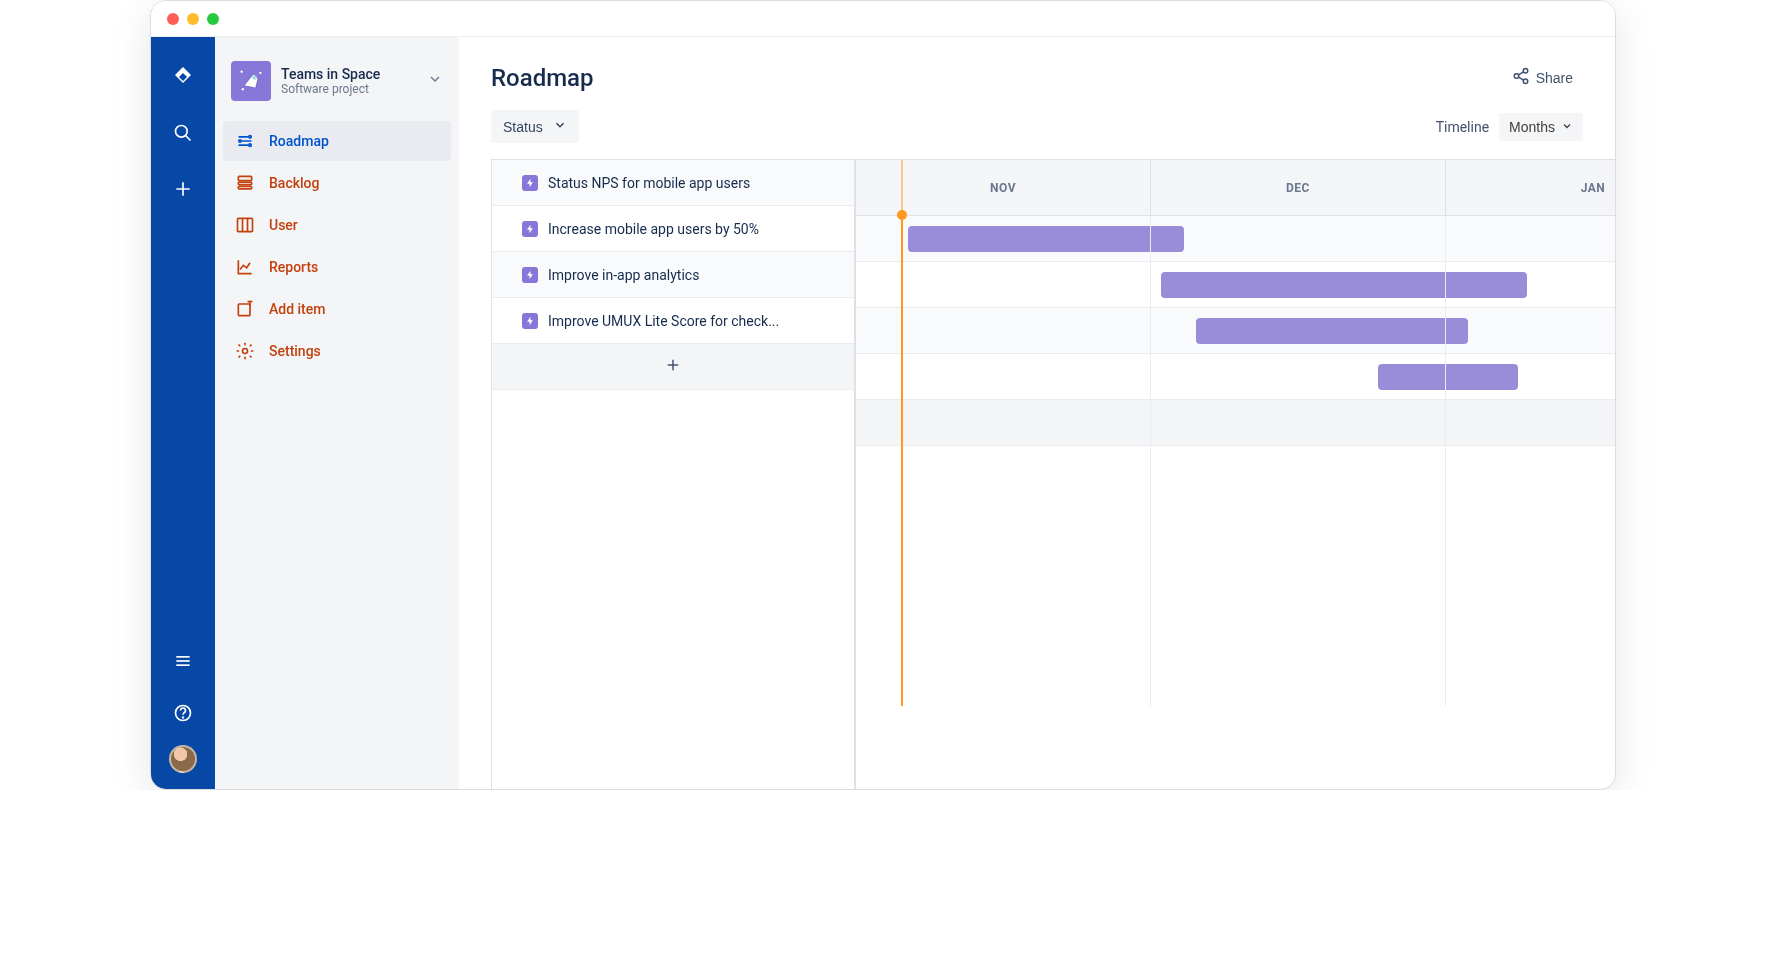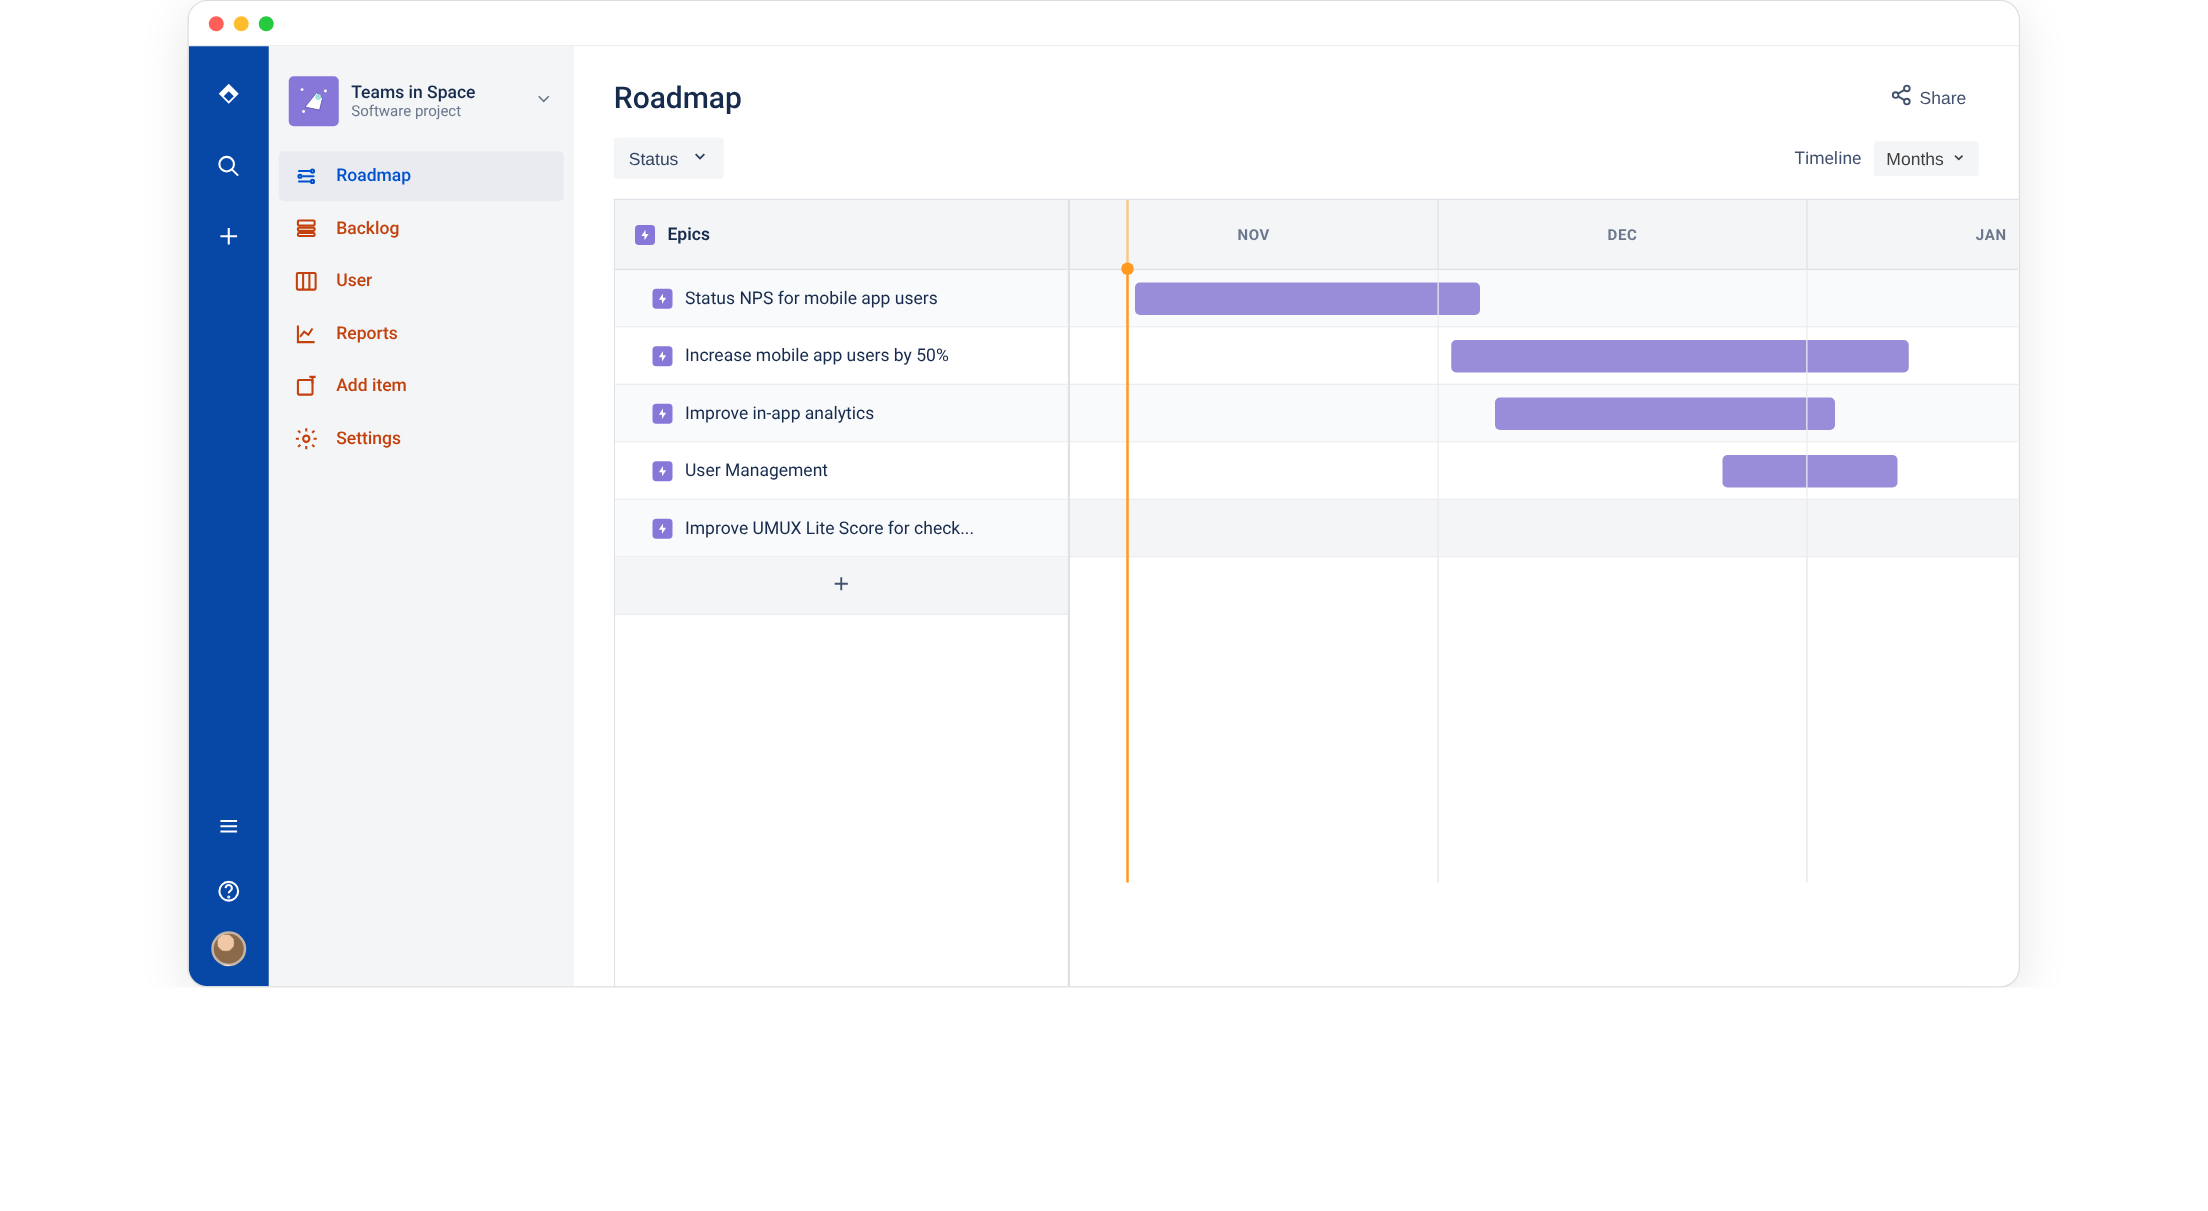--- a/index.html
+++ b/index.html
@@ -261,14 +261,6 @@
 
       <div class="roadmap">
         <div class="epic-col">
-          <div class="epic-header">
-            <span class="epic-icon-sq">
-                <svg width="10" height="10" viewBox="0 0 24 24" fill="#fff">
-                  <path d="M13 2 L5 14 L11 14 L11 22 L19 10 L13 10 Z"></path>
-                </svg>
-              </span>
-            <span>Epics</span>
-          </div>
           <div id="epic-list">
               <div class="epic-row">
                 <span class="epic-icon-sq">

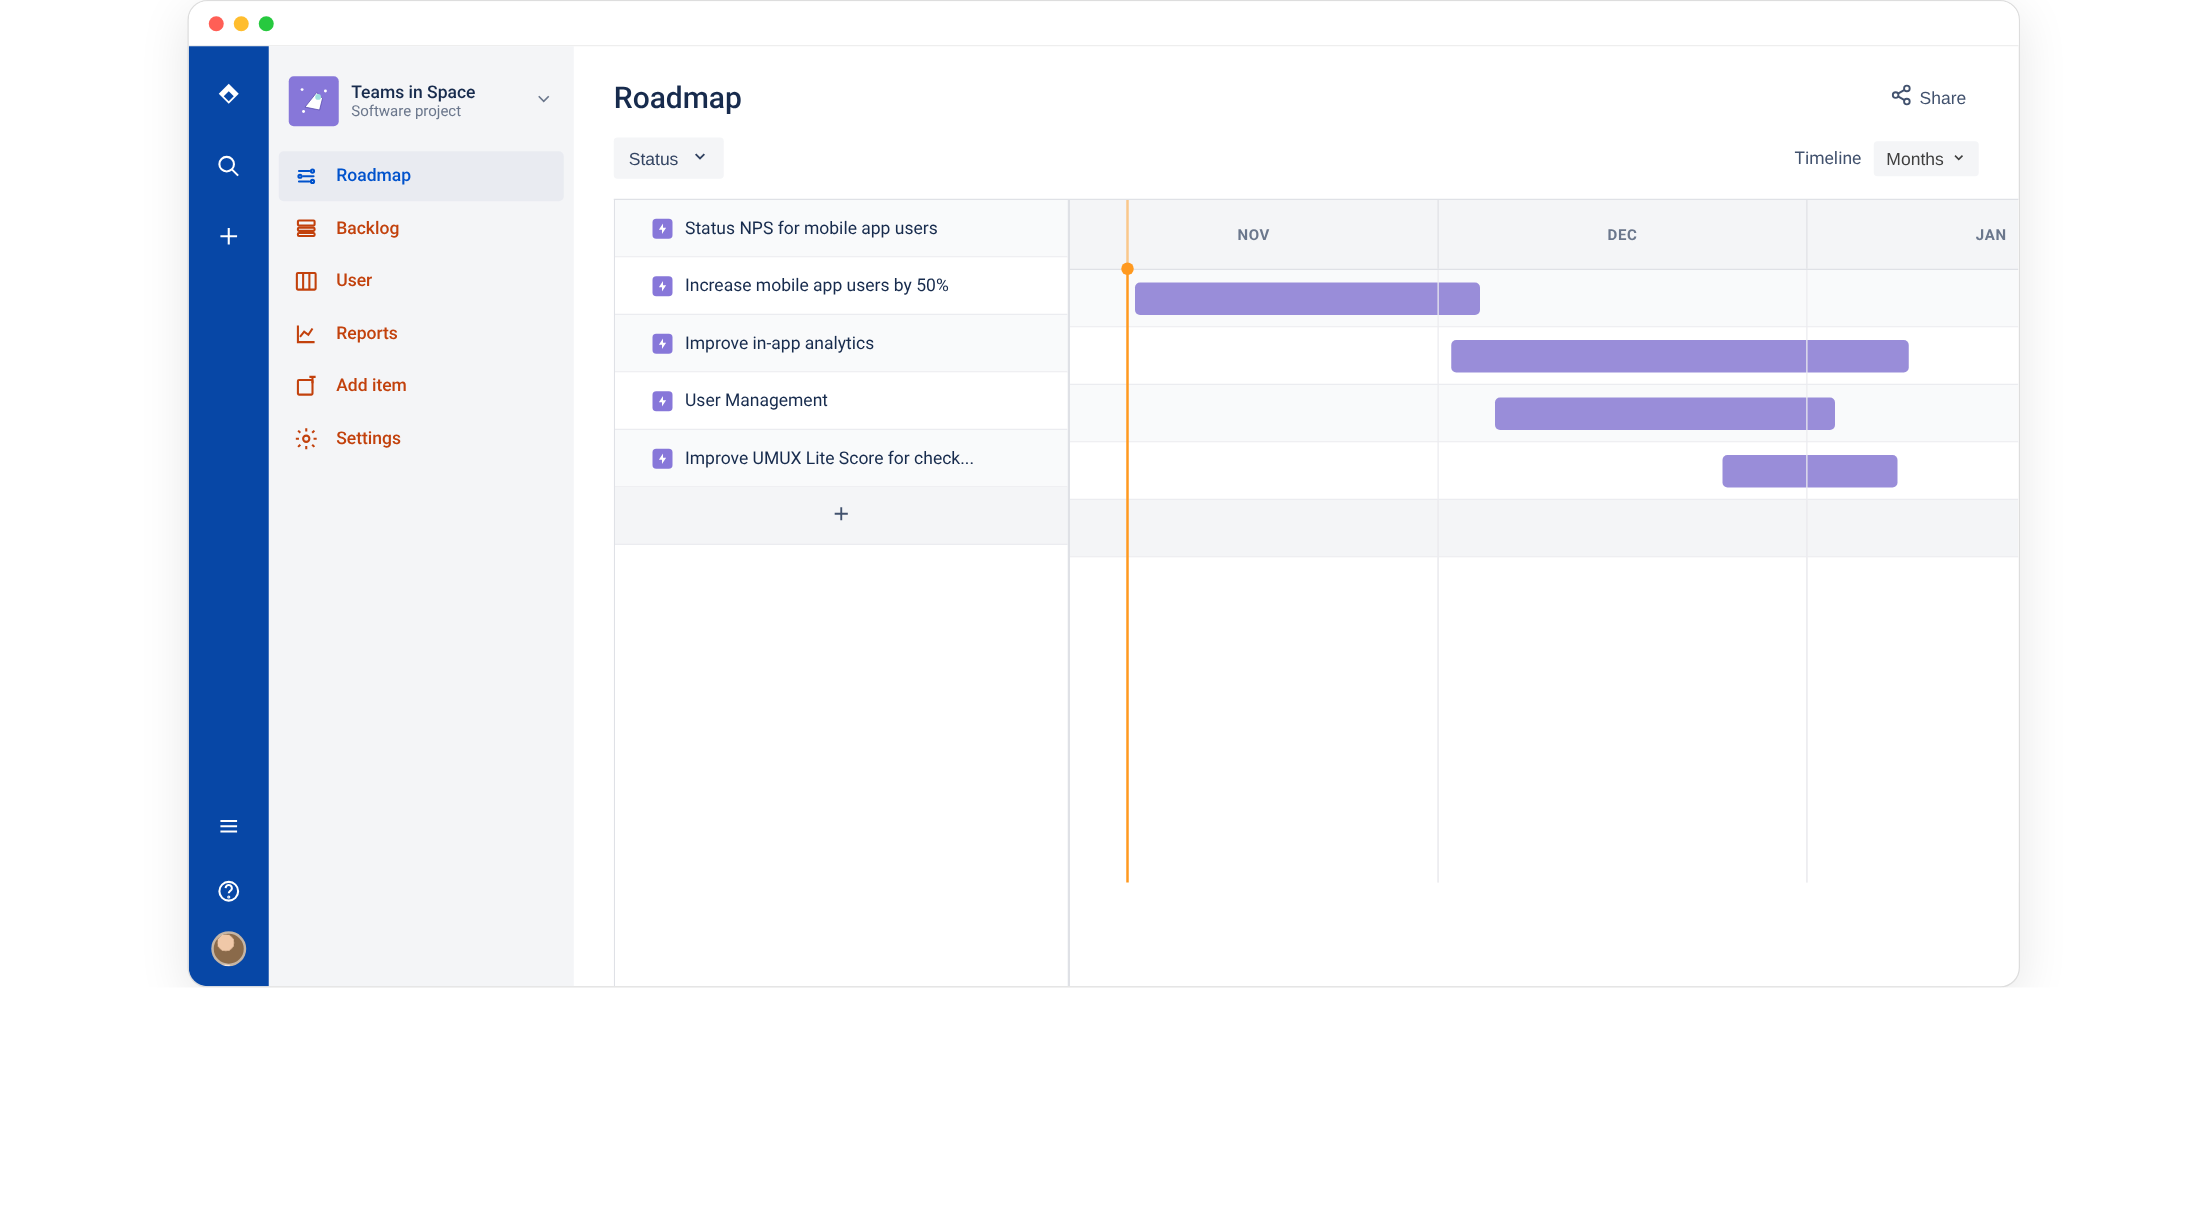--- a/index.html
+++ b/index.html
@@ -292,14 +292,6 @@
                     <path d="M13 2 L5 14 L11 14 L11 22 L19 10 L13 10 Z"></path>
                   </svg>
                 </span>
-                <span class="title">User Management</span>
-              </div>
-              <div class="epic-row">
-                <span class="epic-icon-sq">
-                  <svg width="10" height="10" viewBox="0 0 24 24" fill="#fff">
-                    <path d="M13 2 L5 14 L11 14 L11 22 L19 10 L13 10 Z"></path>
-                  </svg>
-                </span>
                 <span class="title">Improve UMUX Lite Score for check...</span>
               </div>
             </div>

